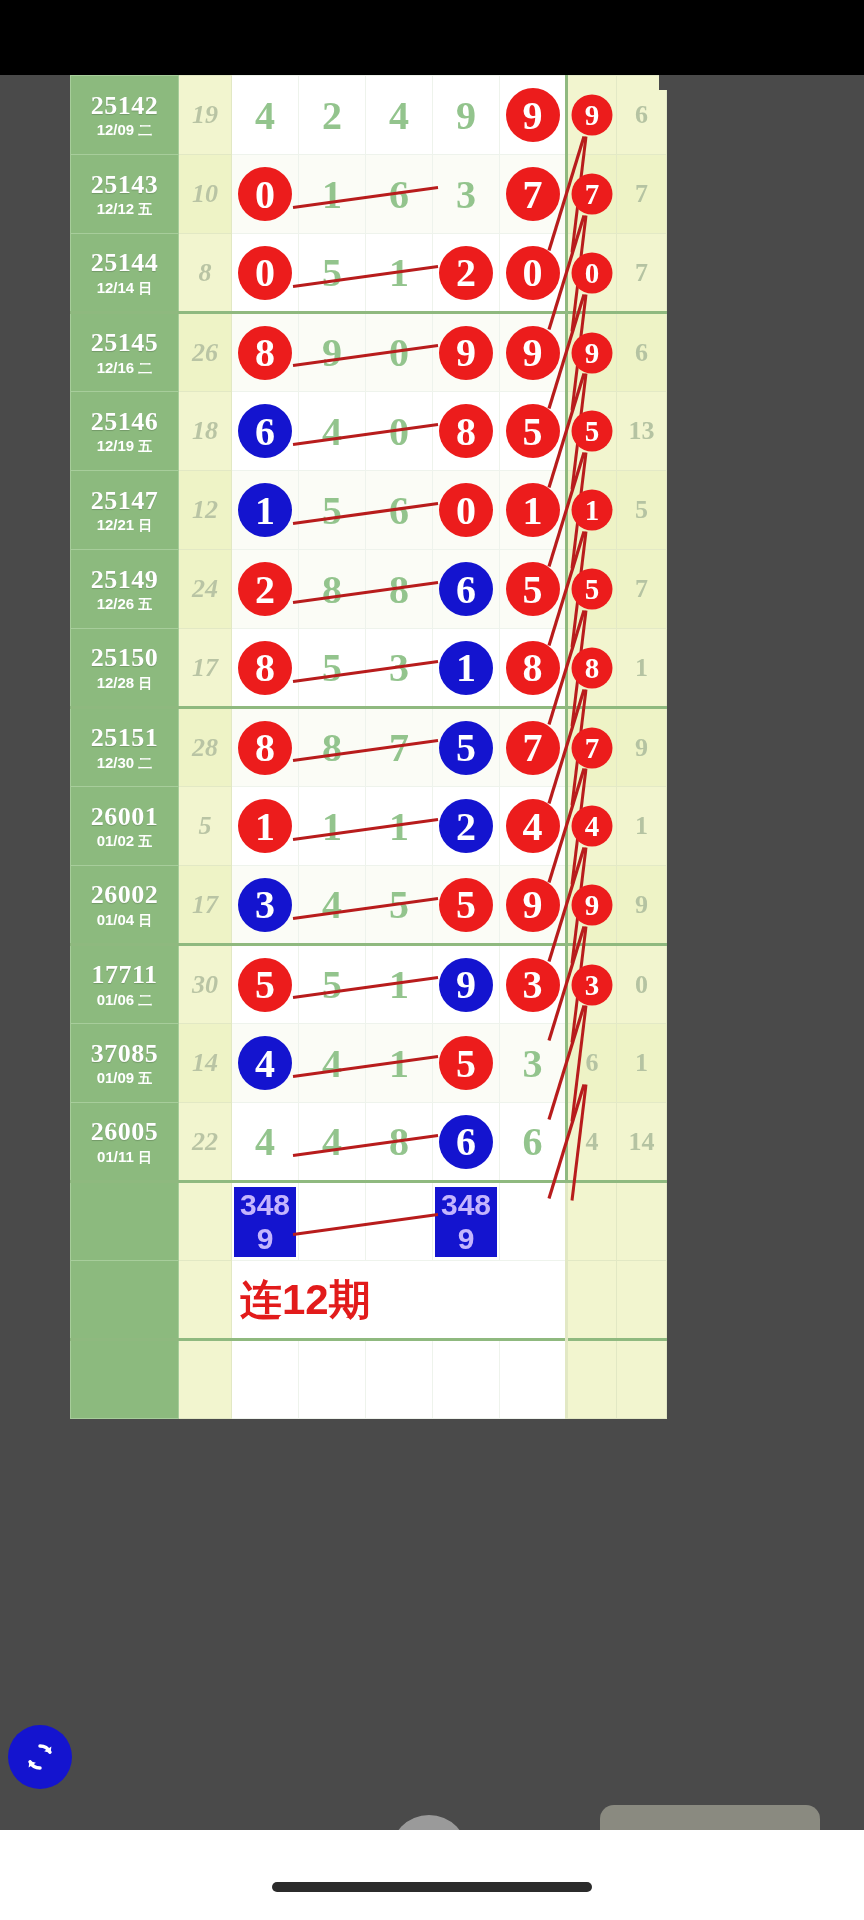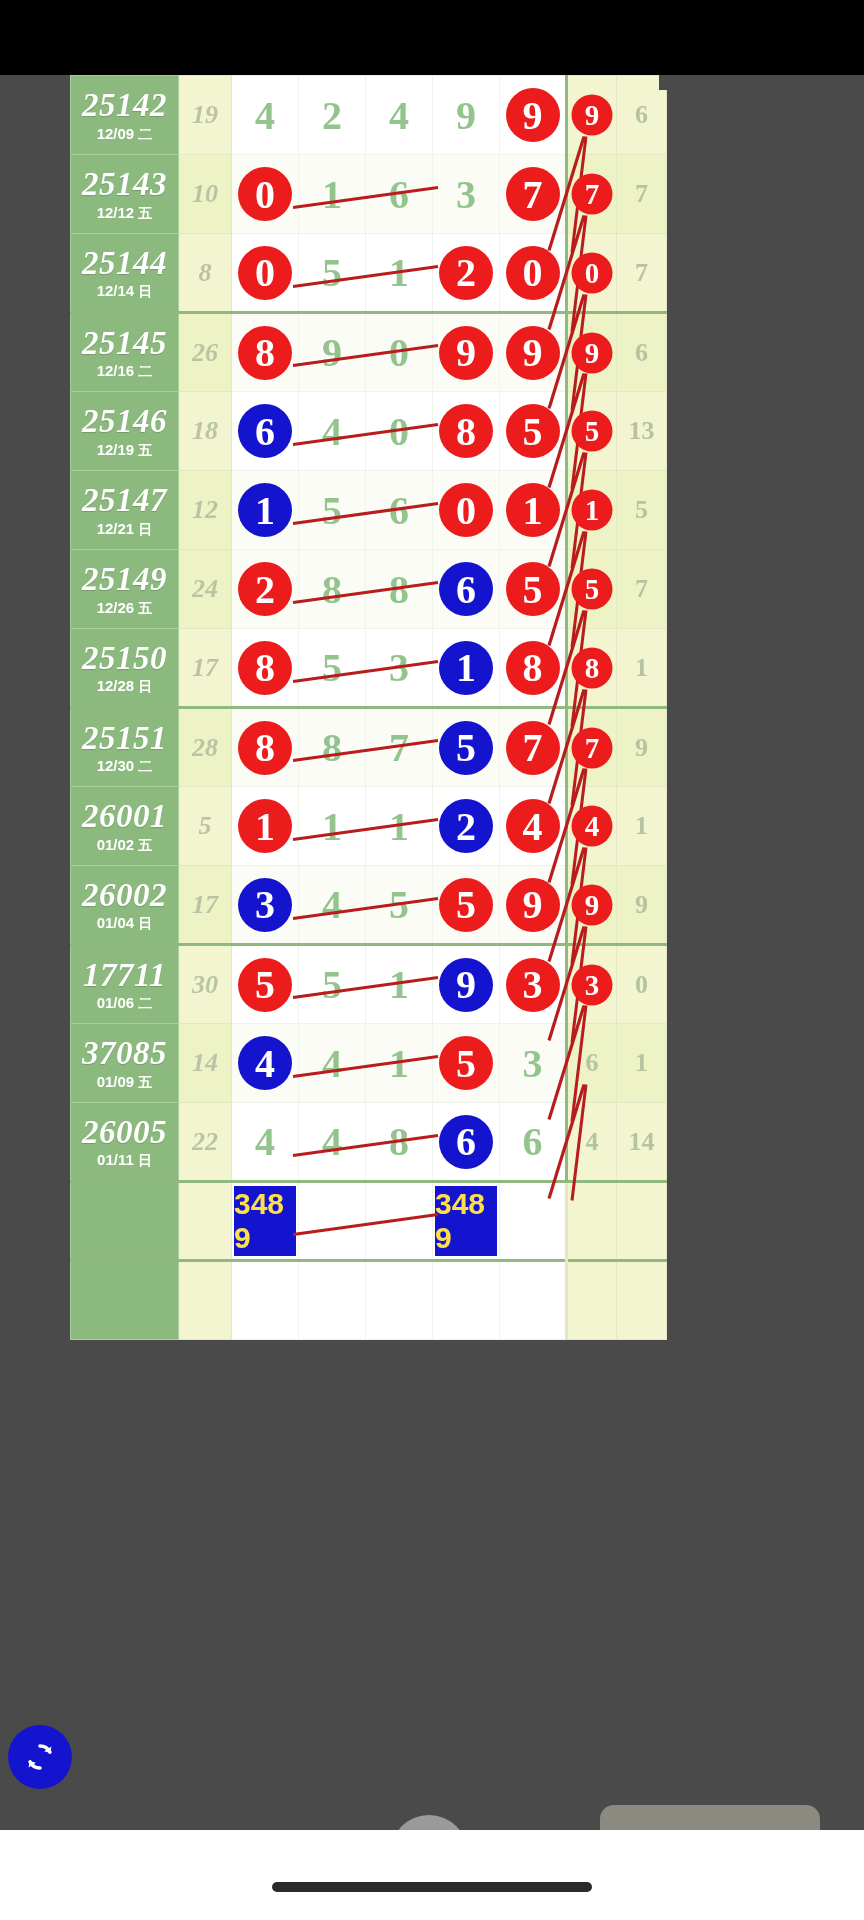--- a/index.html
+++ b/index.html
@@ -28,8 +28,8 @@
 
   td.issue { background:#8cba7e; color:#ffffff; border-color:#a7cd9b;
              line-height:1.05; padding:4px 0; }
-  td.issue .num  { font-size:33px; font-weight:bold; letter-spacing:.5px;
-                   text-shadow:0 1px 1px rgba(0,0,0,.18);font-style:italic; }
+  td.issue .num  { font-size:26px; font-weight:bold; letter-spacing:.5px;
+                   text-shadow:0 1px 1px rgba(0,0,0,.18); }
   td.issue .date { font-size:15px; font-weight:bold; margin-top:3px;
                    font-family:"Liberation Sans", sans-serif; }
   td.issue .date .wd { font-size:14px; }

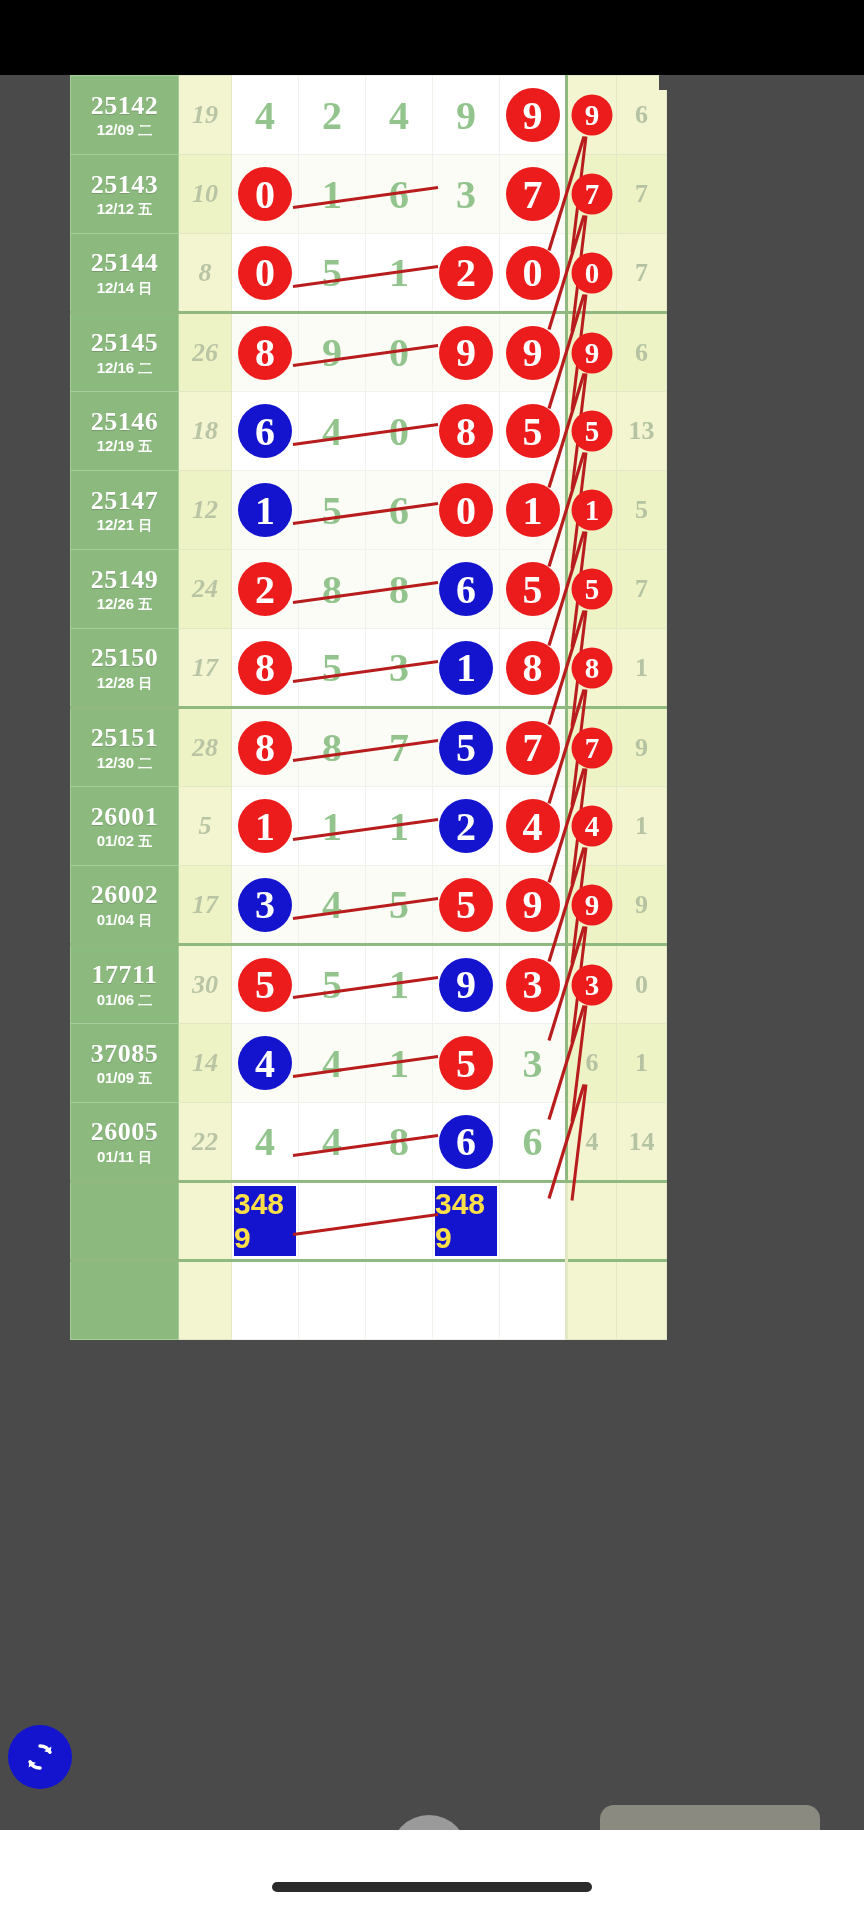--- a/index.html
+++ b/index.html
@@ -67,8 +67,8 @@
   td.blankY{ background:#f2f5cf; border-color:#e2e8c4; }
   td.white { background:#ffffff; border-color:#eef3ec; }
   .tagbox { position:absolute; left:50%; top:50%; transform:translate(-50%,-50%);
-            width:62px; height:70px; background:#1414cf; color:#fde047;
-            font-weight:bold; font-size:30px; line-height:34px; text-align:left;
+            width:62px; height:70px; background:#1414cf; color:#c4b5fd;
+            font-weight:bold; font-size:30px; line-height:34px; text-align:center;
             padding-top:1px; font-family:"Liberation Sans", sans-serif; }
   .lianlabel { position:absolute; left:8px; top:50%; transform:translateY(-50%);
                color:#e21b1b; font-size:42px; font-weight:bold; white-space:nowrap;

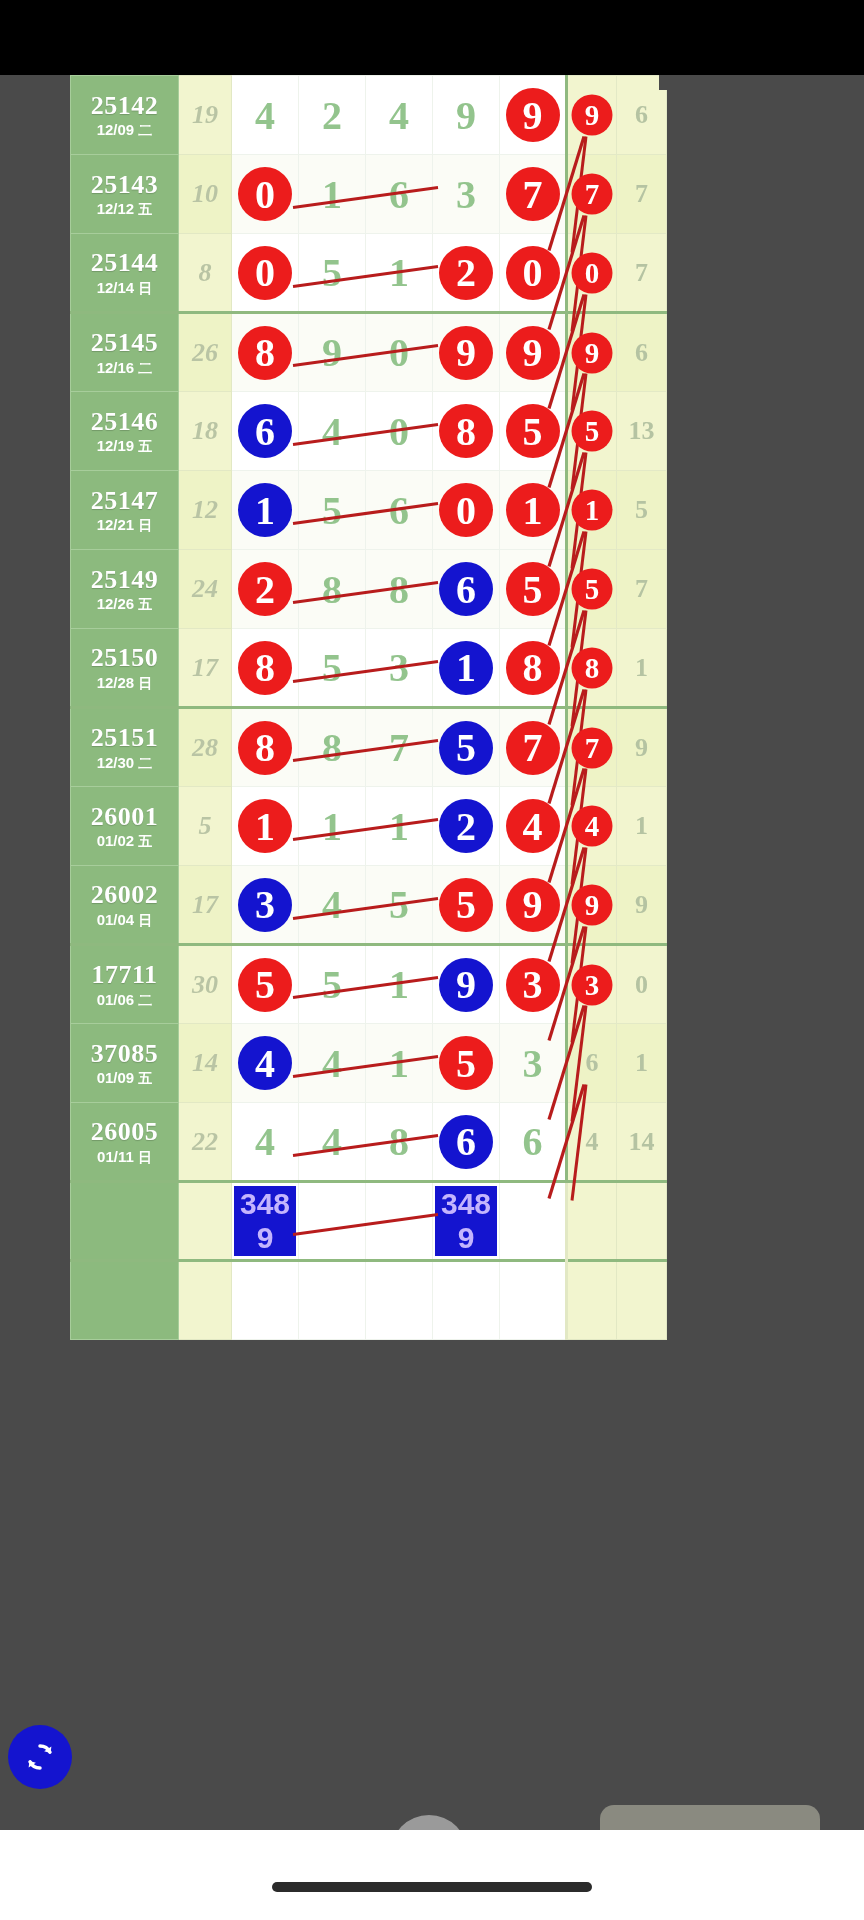--- a/index.html
+++ b/index.html
@@ -423,6 +423,15 @@
               <span class="tagbox">348<br>9</span>
             </td>
             <td class="white"></td>
+            <td class="blankY lcol"></td>
+            <td class="blankY"></td>
+          </tr>
+          <tr>
+            <td class="blank"></td>
+            <td class="blankY"></td>
+            <td class="white" colspan="5">
+              <span class="lianlabel">连12期</span>
+            </td>
             <td class="blankY lcol"></td>
             <td class="blankY"></td>
           </tr>

